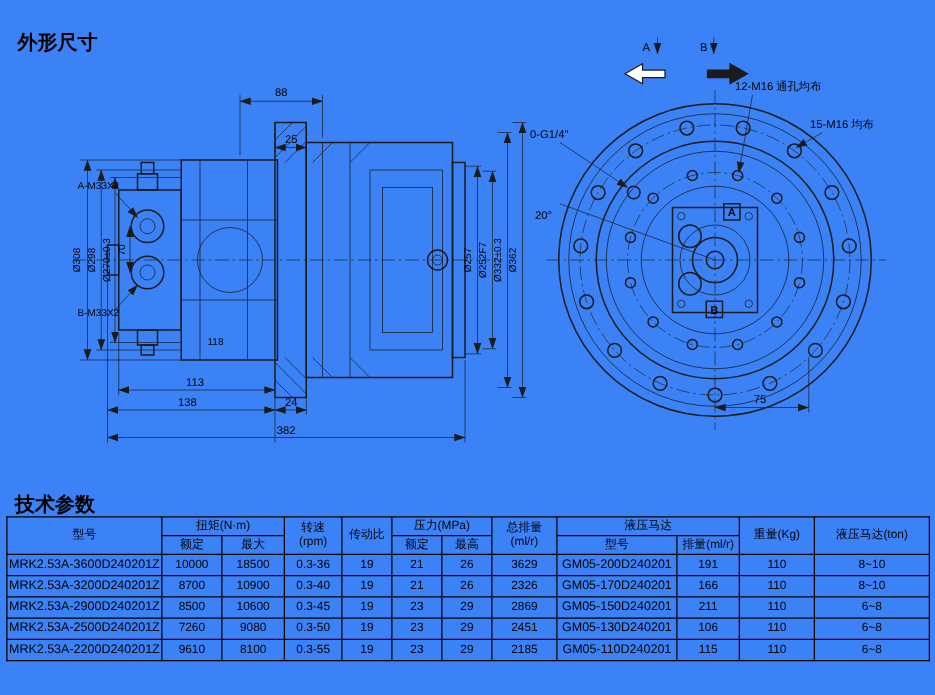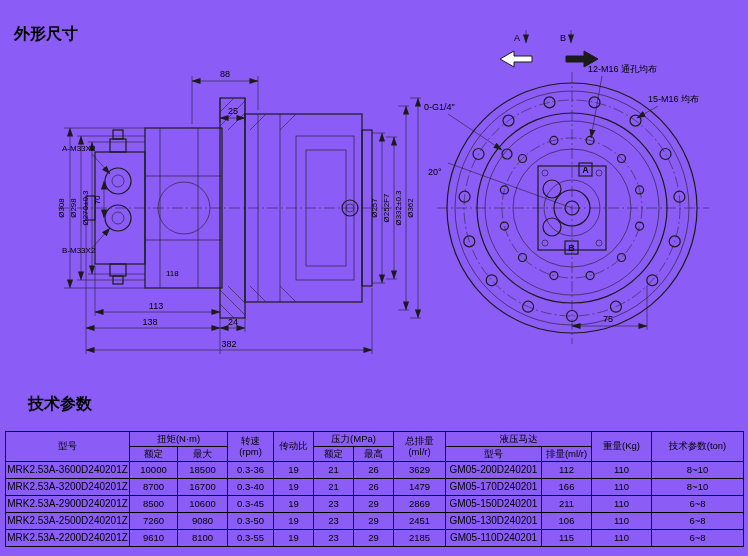--- a/index.html
+++ b/index.html
@@ -5,7 +5,7 @@
   * { margin:0; padding:0; box-sizing:border-box; }
   html,body { background:#fff; }
   body { width:748px; height:556px; font-family:"Liberation Sans",sans-serif; color:#000; }
-  .page { position:relative; width:748px; height:556px; background:#8b5cf6; overflow:hidden; }
+  .page { position:relative; width:748px; height:556px; background:#3b82f6; overflow:hidden; }
   .section-title { position:absolute; font-family:"Liberation Serif",serif; font-weight:bold; font-size:16px; color:#000; }
   .t1 { left:14px; top:24px; }
   .t2 { left:28px; top:394px;font-family:Liberation Mono, monospace; }

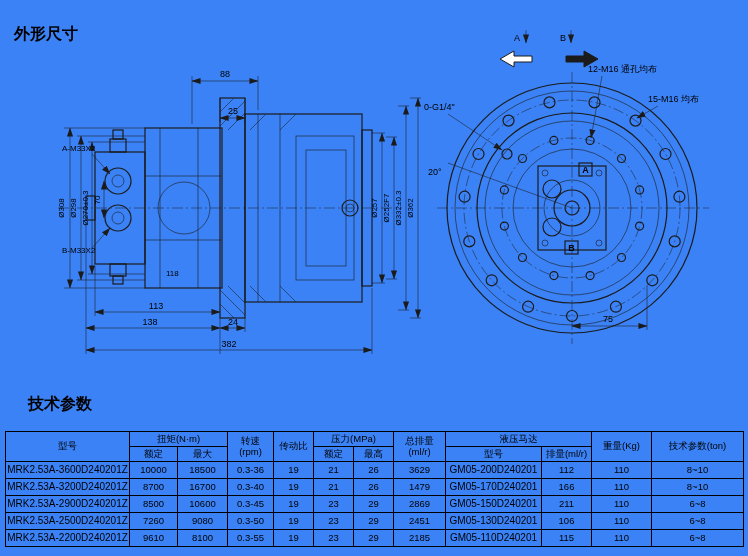--- a/index.html
+++ b/index.html
@@ -8,7 +8,7 @@
   .page { position:relative; width:748px; height:556px; background:#3b82f6; overflow:hidden; }
   .section-title { position:absolute; font-family:"Liberation Serif",serif; font-weight:bold; font-size:16px; color:#000; }
   .t1 { left:14px; top:24px; }
-  .t2 { left:28px; top:394px;font-family:Liberation Mono, monospace; }
+  .t2 { left:12px; top:394px;font-family:Liberation Mono, monospace; }
   svg.drawing { position:absolute; left:0; top:0; }
 
   

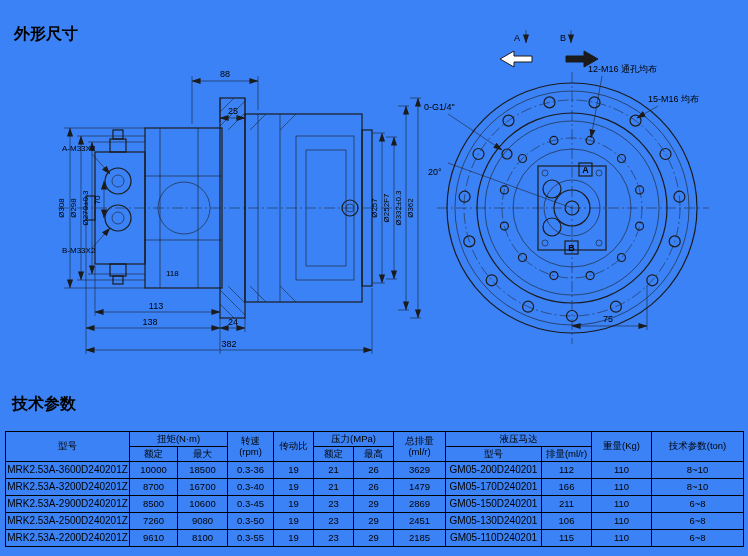--- a/index.html
+++ b/index.html
@@ -22,7 +22,7 @@
   .lbl  { font:9px "Liberation Sans",sans-serif; fill:#000; }
   .pb   { font:bold 9px "Liberation Sans",sans-serif; fill:#000; }
 
-  table.spec { position:absolute; left:5px; top:413px; width:738px; border-collapse:collapse; table-layout:fixed;margin-top:18px; }
+  table.spec { position:absolute; left:5px; top:413px; width:738px; border-collapse:collapse; table-layout:fixed; }
   .spec th, .spec td { border:1px solid #000; font-size:9.5px; font-weight:normal; text-align:center;
     vertical-align:middle; padding:0 1px; height:17px; line-height:1.12; color:#000; overflow:hidden; }
   .spec thead th { height:15px; }

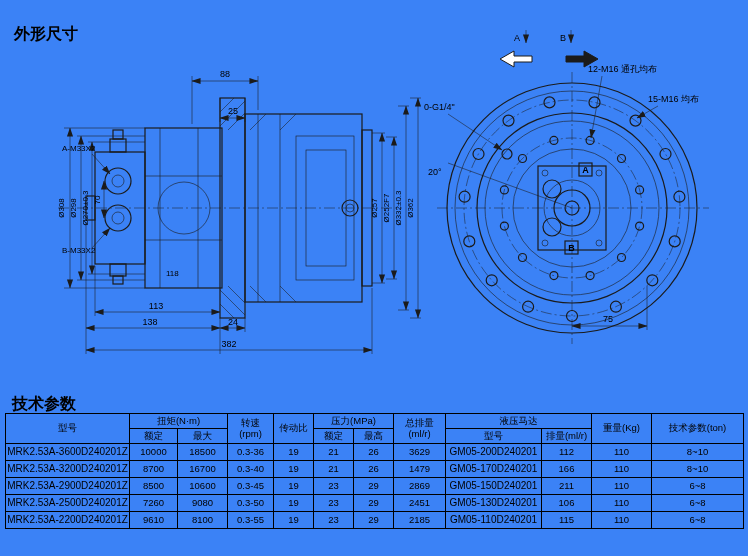--- a/index.html
+++ b/index.html
@@ -324,7 +324,7 @@
         </th>
         <th colspan="2">液压马达</th>
         <th rowspan="2">重量(Kg)</th>
-        <th rowspan="2">技术参数(ton)</th>
+        <th rowspan="2">液压马达(ton)</th>
       </tr>
       <tr>
         <th>额定</th>

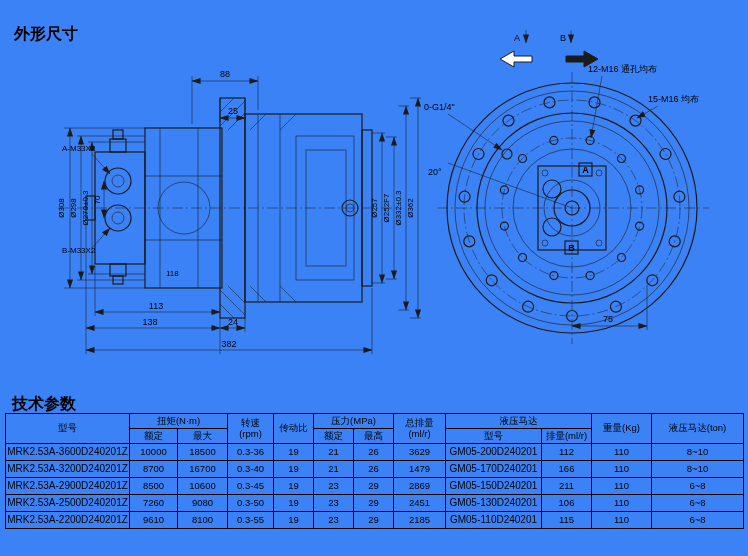--- a/index.html
+++ b/index.html
@@ -346,7 +346,7 @@
         <td>26</td>
         <td>3629</td>
         <td class="small">GM05-200D240201</td>
-        <td>112</td>
+        <td>191</td>
         <td>110</td>
         <td>8~10</td>
       </tr>

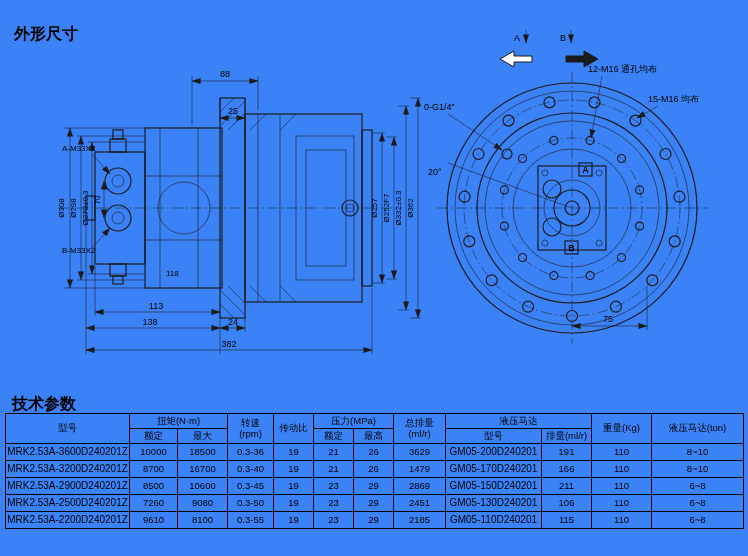--- a/index.html
+++ b/index.html
@@ -353,7 +353,7 @@
       <tr>
         <td class="small">MRK2.53A-3200D240201Z</td>
         <td>8700</td>
-        <td>16700</td>
+        <td>10900</td>
         <td>0.3-40</td>
         <td>19</td>
         <td>21</td>

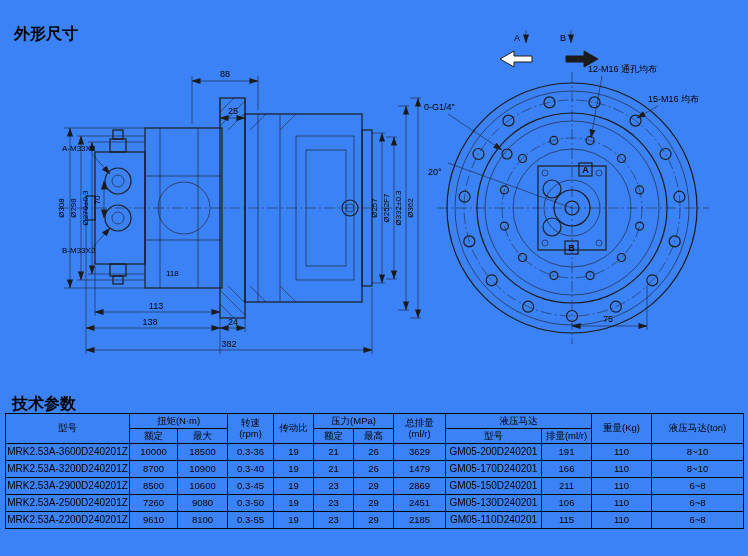--- a/index.html
+++ b/index.html
@@ -358,7 +358,7 @@
         <td>19</td>
         <td>21</td>
         <td>26</td>
-        <td>1479</td>
+        <td>2326</td>
         <td class="small">GM05-170D240201</td>
         <td>166</td>
         <td>110</td>

